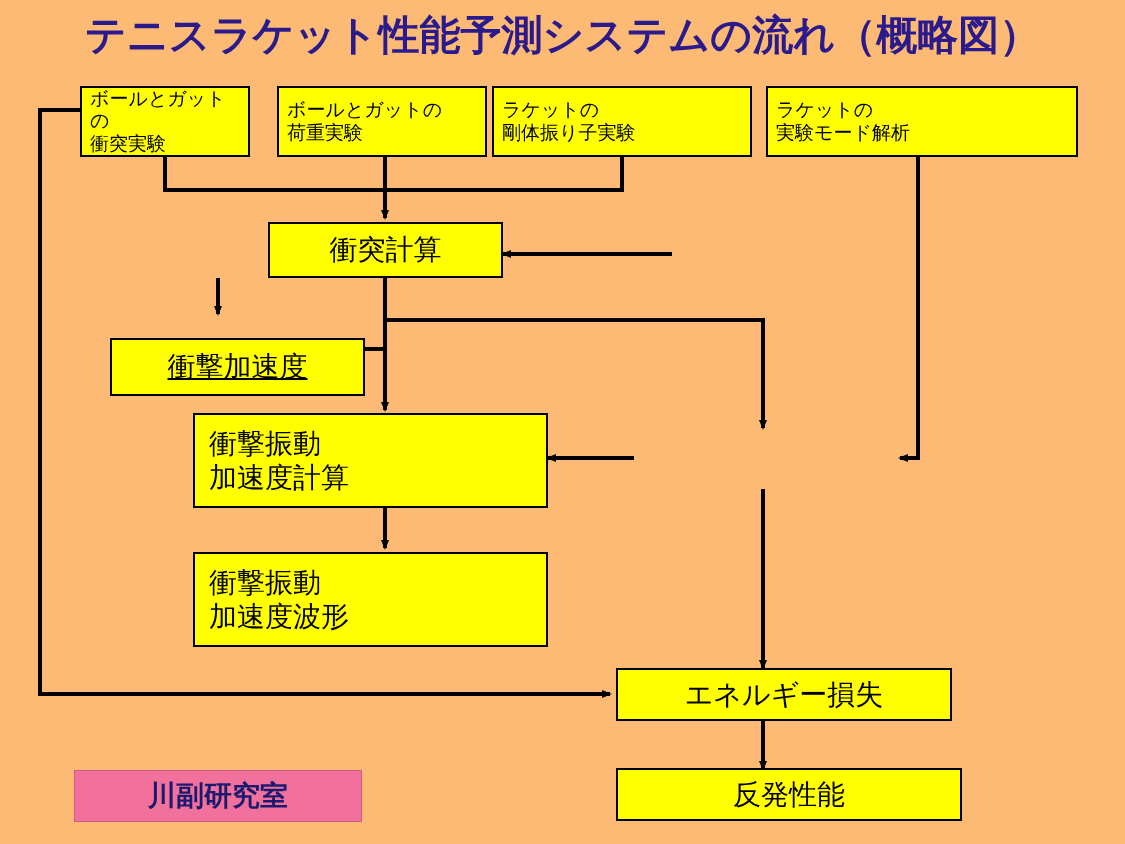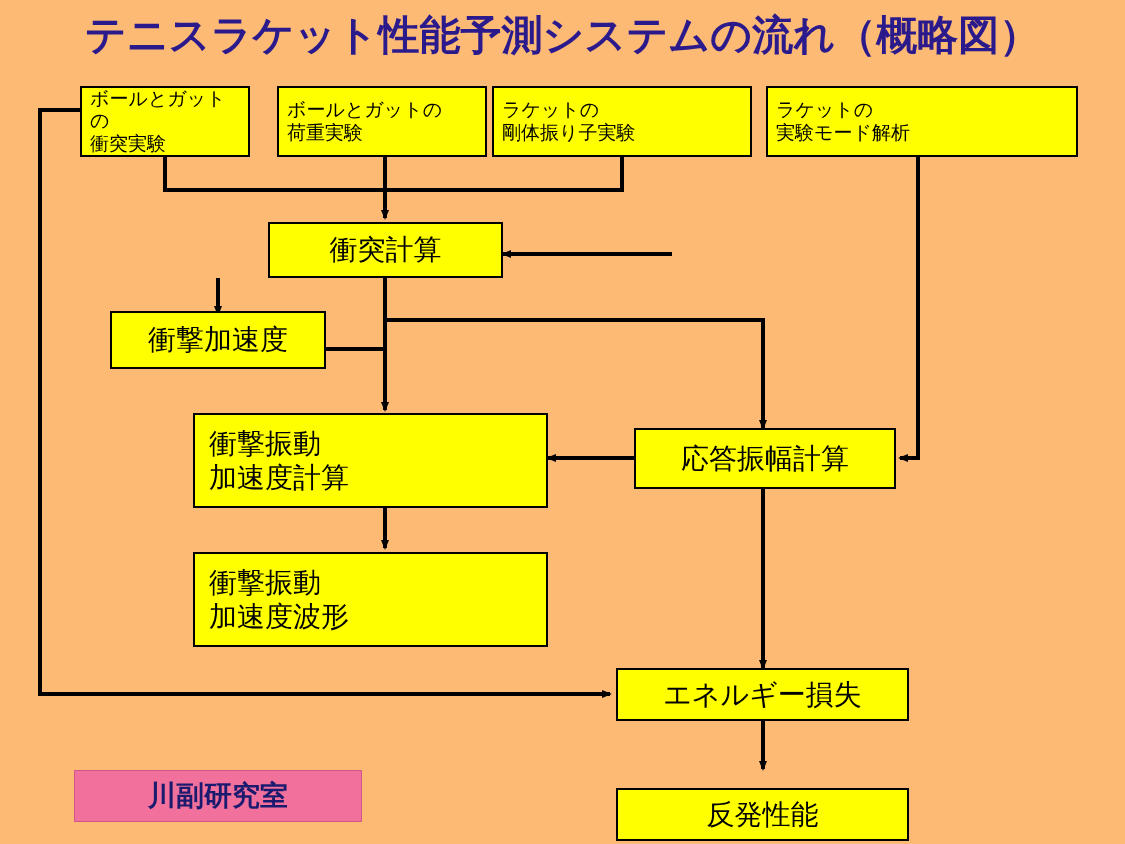--- a/index.html
+++ b/index.html
@@ -146,7 +146,7 @@
   </div>
 
 
-  <div class="node mid center" style="left:110px; top:311px; width:216px; height:58px;">
+  <div class="node mid center" style="left:110px; top:338px; width:255px; height:58px;text-decoration:underline;">
     <span>衝撃加速度</span>
   </div>
 

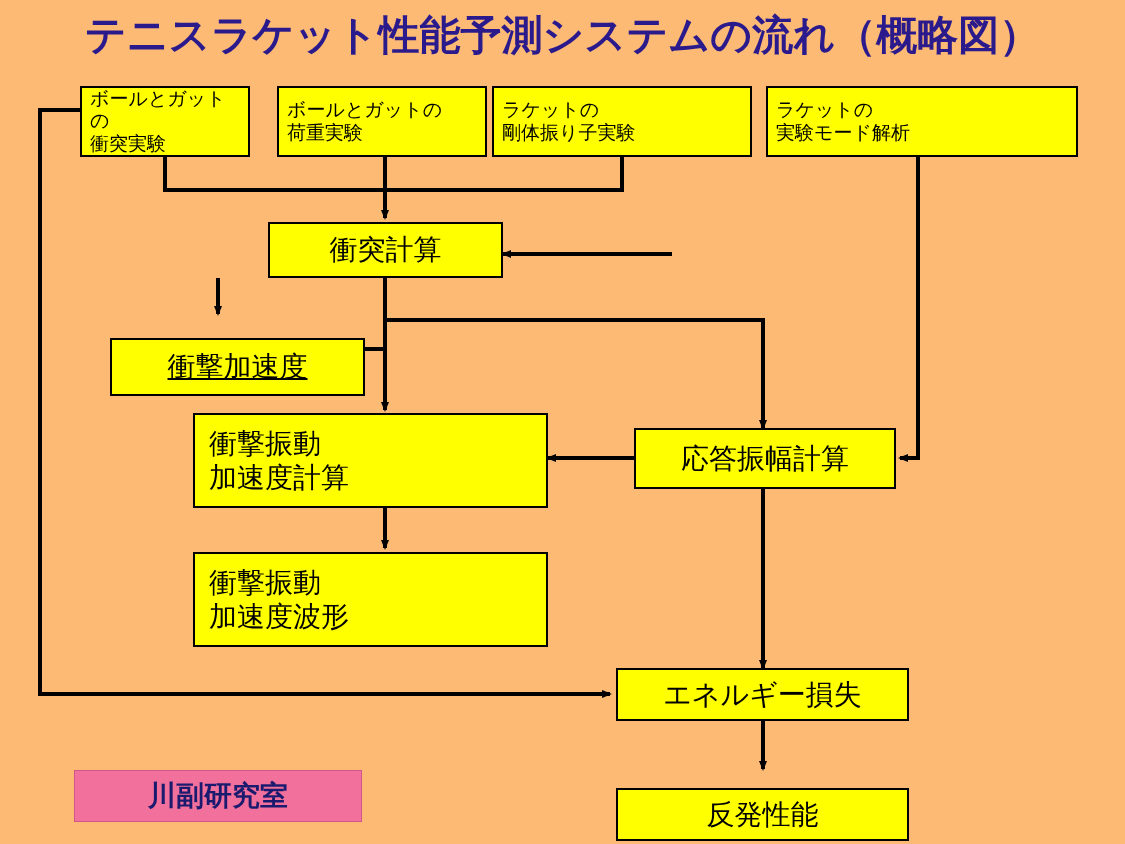--- a/index.html
+++ b/index.html
@@ -160,9 +160,6 @@
 加速度波形</span>
   </div>
 
-  <div class="node mid center" style="left:634px; top:428px; width:262px; height:61px;">
-    <span>応答振幅計算</span>
-  </div>
 
   <div class="node mid center" style="left:616px; top:668px; width:293px; height:53px;">
     <span>エネルギー損失</span>

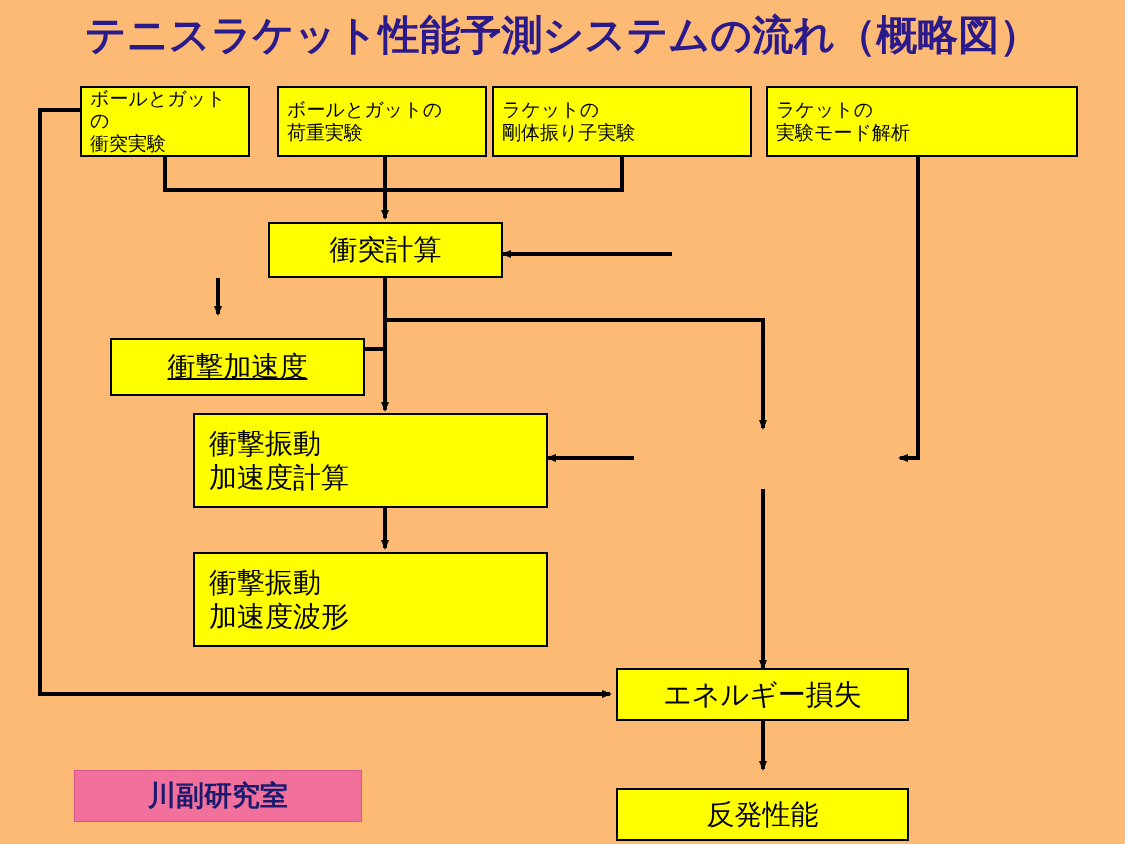--- a/index.html
+++ b/index.html
@@ -161,7 +161,7 @@
   </div>
 
 
-  <div class="node mid center" style="left:616px; top:668px; width:293px; height:53px;">
+  <div class="node mid center" style="left:616px; top:668px; width:336px; height:53px;">
     <span>エネルギー損失</span>
   </div>
 

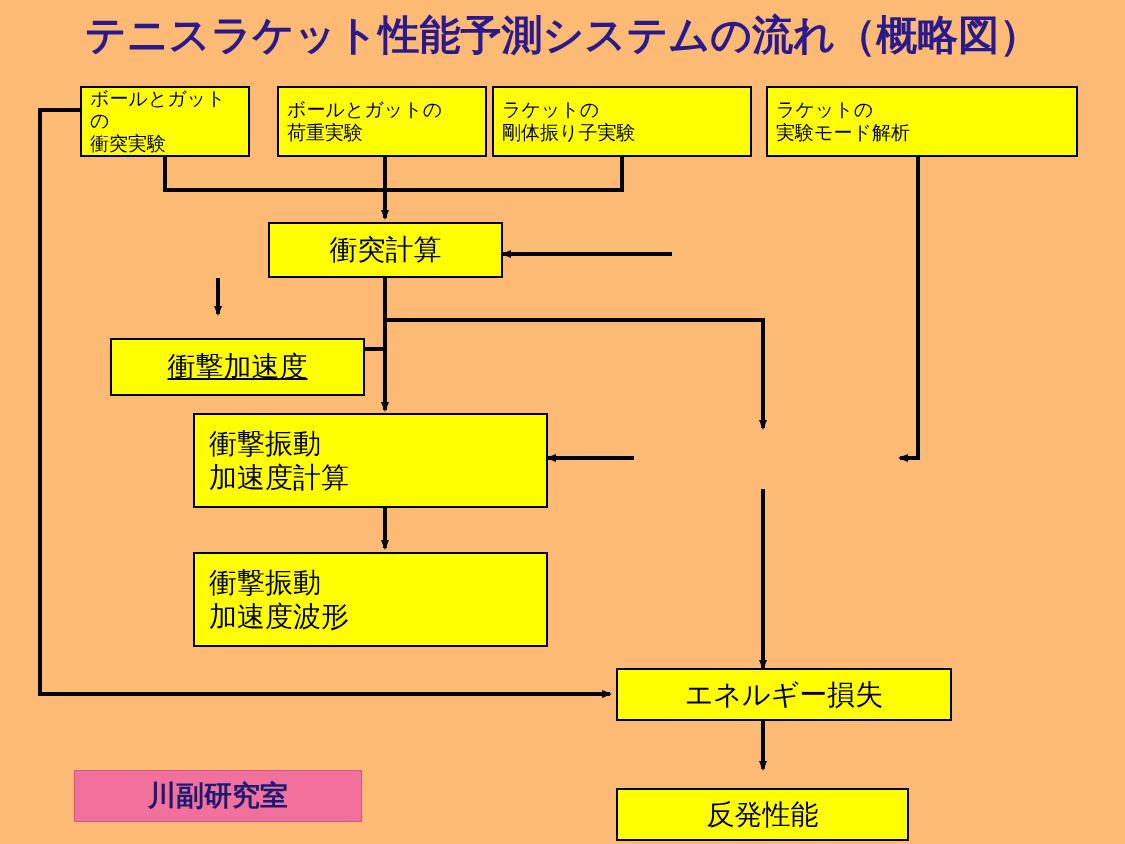--- a/index.html
+++ b/index.html
@@ -165,7 +165,7 @@
     <span>エネルギー損失</span>
   </div>
 
-  <div class="node mid center" style="left:616px; top:788px; width:293px; height:53px;">
+  <div class="node mid center" style="left:616px; top:768px; width:346px; height:53px;">
     <span>反発性能</span>
   </div>
 

